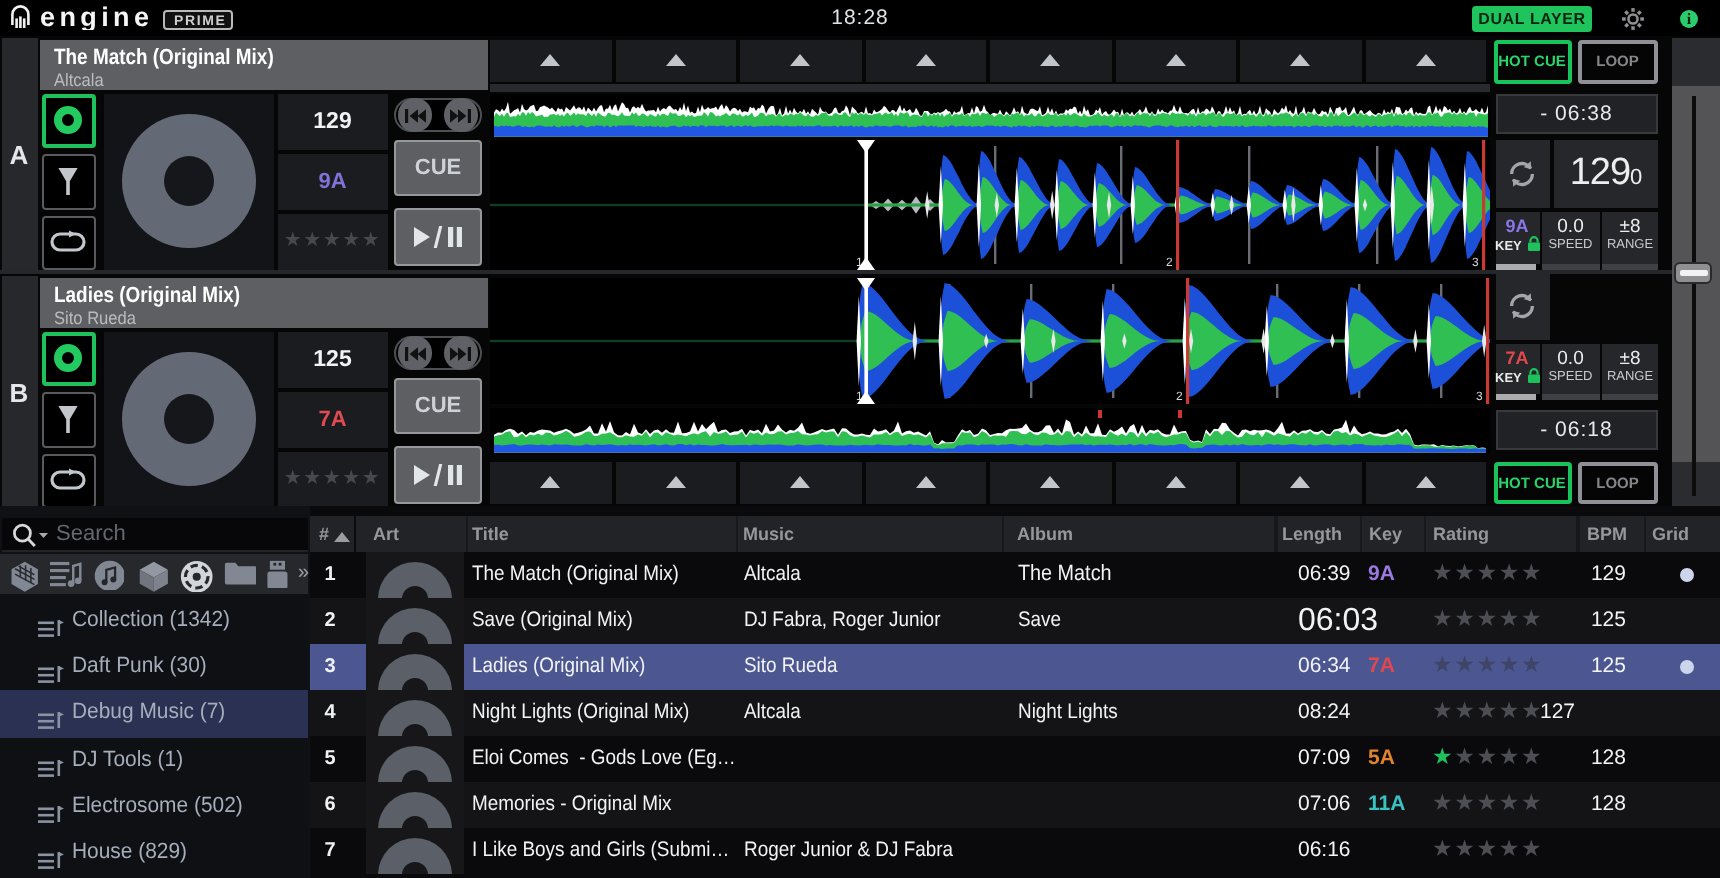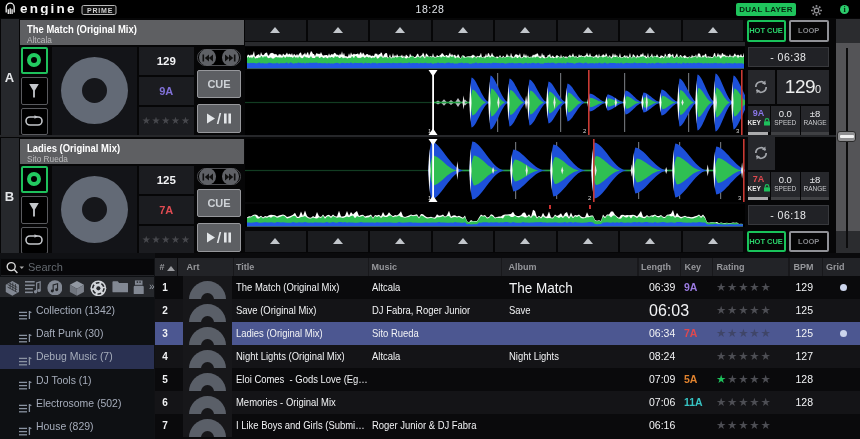--- a/index.html
+++ b/index.html
@@ -546,7 +546,7 @@
 <div class="ab" style="left:155.5px;top:276.3px;height:23px;line-height:23px;width:19px;text-align:center;font-size:10px;font-weight:bold;color:#f0f1f3">1</div>
 <div class="ab" style="left:236px;top:276.3px;height:23px;line-height:23px;width:133px;font-size:10.5px;color:#f2f3f5;white-space:nowrap"><span style="display:inline-block;transform:scaleX(0.9);transform-origin:left">The Match (Original Mix)</span></div>
 <div class="ab" style="left:371.5px;top:276.3px;height:23px;line-height:23px;width:134px;font-size:10.5px;color:#f2f3f5;white-space:nowrap"><span style="display:inline-block;transform:scaleX(0.9);transform-origin:left">Altcala</span></div>
-<div class="ab" style="left:508.5px;top:276.3px;height:23px;line-height:23px;width:128px;font-size:15px;color:#f2f3f5;white-space:nowrap"><span style="display:inline-block;transform:scaleX(0.9);transform-origin:left">The Match</span></div>
+<div class="ab" style="left:508.5px;top:276.3px;height:23px;line-height:23px;width:128px;font-size:11px;color:#f2f3f5;white-space:nowrap"><span style="display:inline-block;transform:scaleX(0.9);transform-origin:left">The Match</span></div>
 <div class="ab" style="left:649px;top:276.3px;height:23px;line-height:23px;width:26px;font-size:10.5px;color:#f2f3f5">06:39</div>
 <div class="ab" style="left:684px;top:276.3px;height:23px;line-height:23px;font-size:10.5px;font-weight:bold;color:#9a7ae0">9A</div>
 <div class="ab" style="left:716px;top:276.3px;height:23px;line-height:23px;font-size:11.5px;color:#4d4e54;letter-spacing:0.8px">★★★★★</div>

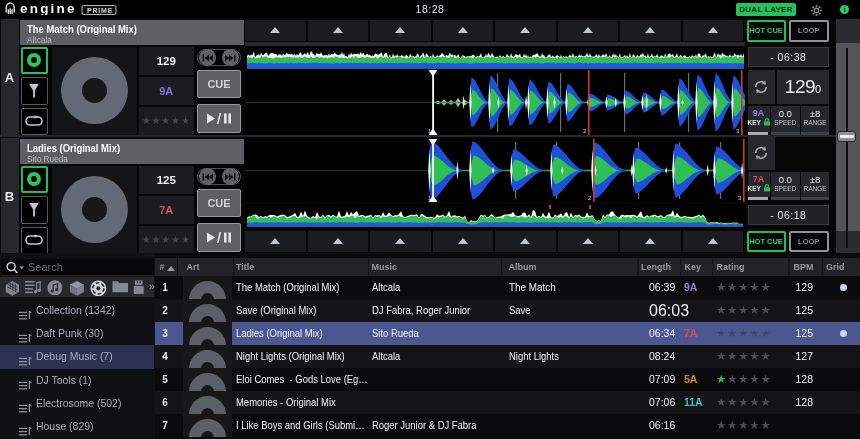--- a/index.html
+++ b/index.html
@@ -588,7 +588,7 @@
 <div class="ab" style="left:508.5px;top:345.3px;height:23px;line-height:23px;width:128px;font-size:10.5px;color:#f2f3f5;white-space:nowrap"><span style="display:inline-block;transform:scaleX(0.9);transform-origin:left">Night Lights</span></div>
 <div class="ab" style="left:649px;top:345.3px;height:23px;line-height:23px;width:26px;font-size:10.5px;color:#f2f3f5">08:24</div>
 <div class="ab" style="left:716px;top:345.3px;height:23px;line-height:23px;font-size:11.5px;color:#4d4e54;letter-spacing:0.8px">★★★★★</div>
-<div class="ab" style="left:770px;top:345.3px;height:23px;line-height:23px;width:43px;text-align:right;font-size:10.5px;color:#f2f3f5">127</div>
+<div class="ab" style="left:770px;top:345.3px;height:23px;line-height:23px;width:43px;font-size:10.5px;color:#f2f3f5">127</div>
 <div class="ab" style="left:155px;top:368.3px;width:705px;height:23px;background:#0a0a0c"></div>
 <div class="ab" style="left:182.5px;top:368.3px;width:49px;height:23px;background:#17171a;overflow:hidden">
       <div style="position:absolute;left:6.5px;top:5px;width:37px;height:18.5px;background:#5a5f68;border-radius:18.5px 18.5px 0 0"></div>

